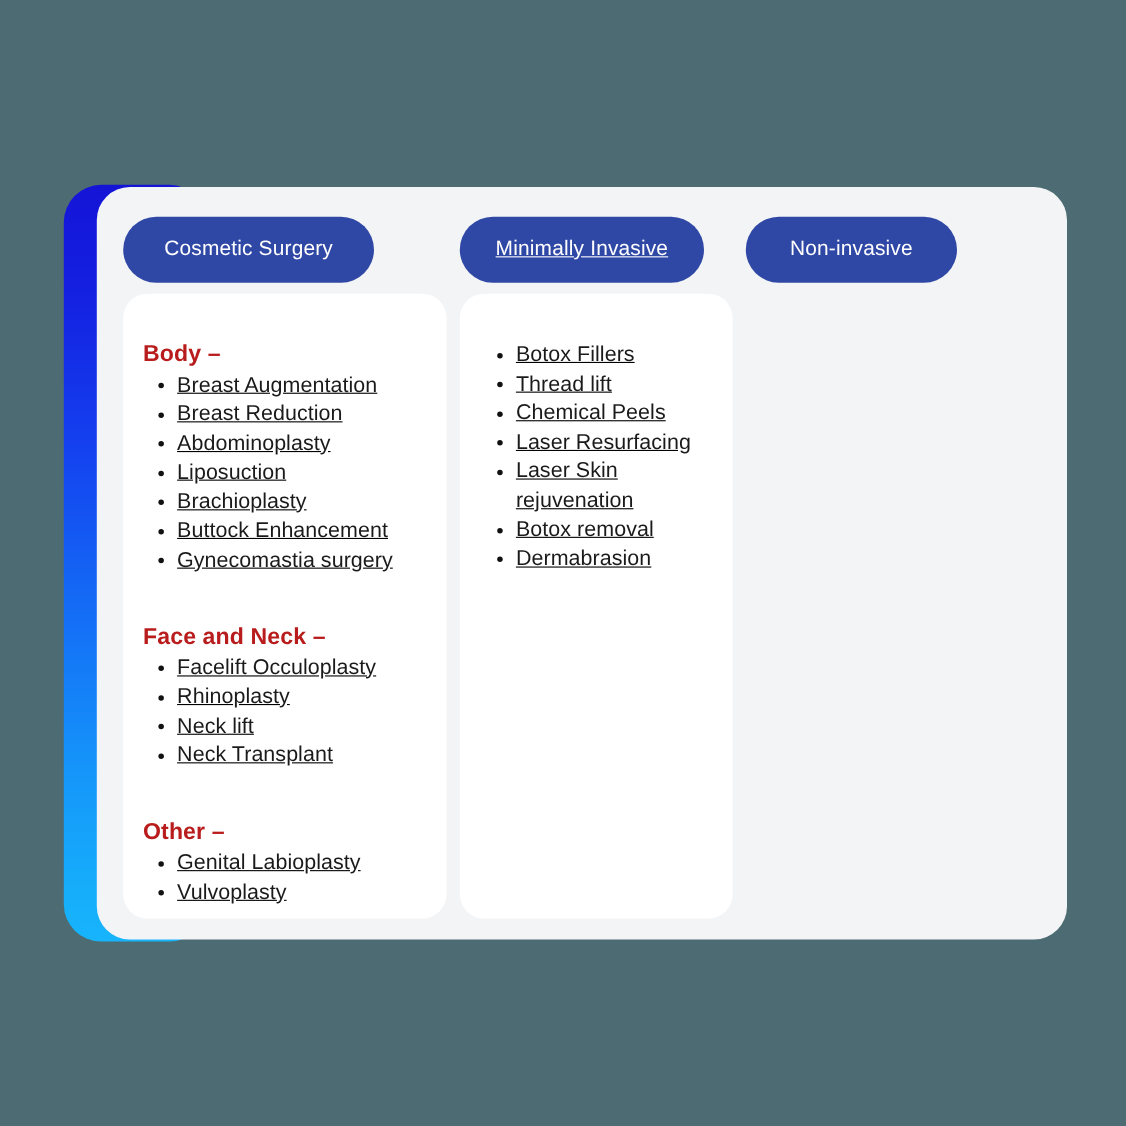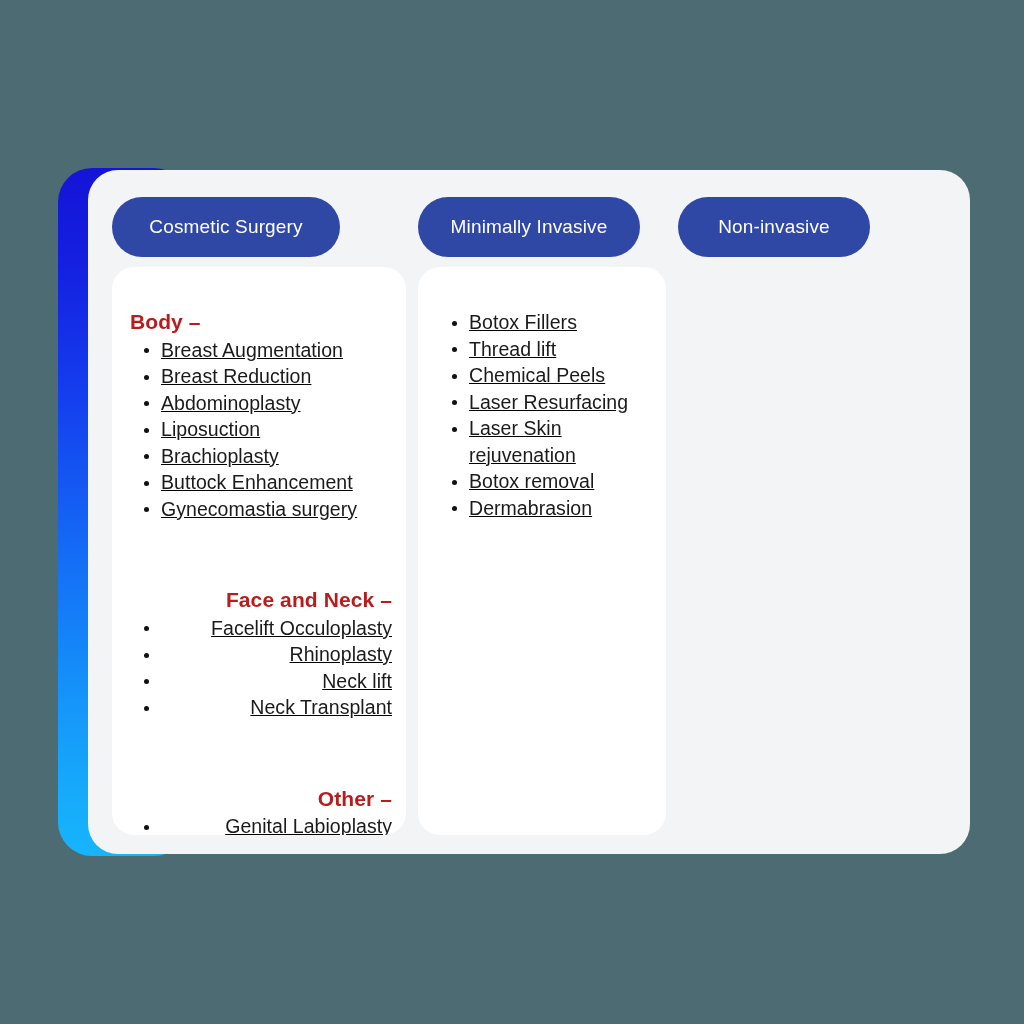--- a/index.html
+++ b/index.html
@@ -95,7 +95,7 @@
     padding: 0 26px;
   }
   .col-1 .pill { width: 228px; }
-  .col-2 .pill { width: 222px; }
+  .col-2 .pill { width: 222px; text-decoration: underline; }
   .col-3 .pill { width: 192px; }
 
   

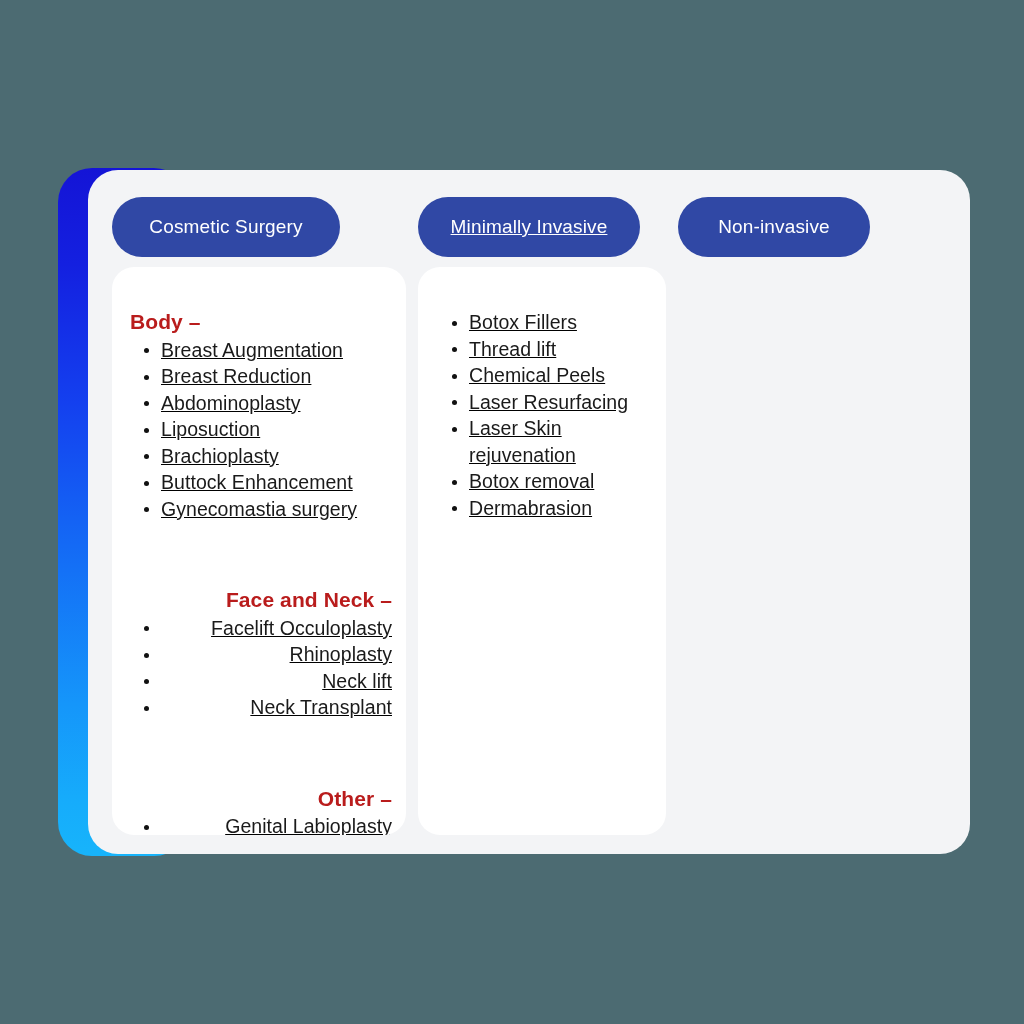--- a/index.html
+++ b/index.html
@@ -115,7 +115,7 @@
 
   
   .group { margin: 0; }
-  .group + .group { margin-top: 65px; text-align: right; }
+  .group + .group { margin-top: 44px; }
 
   .group-title {
     font-size: 21px;

